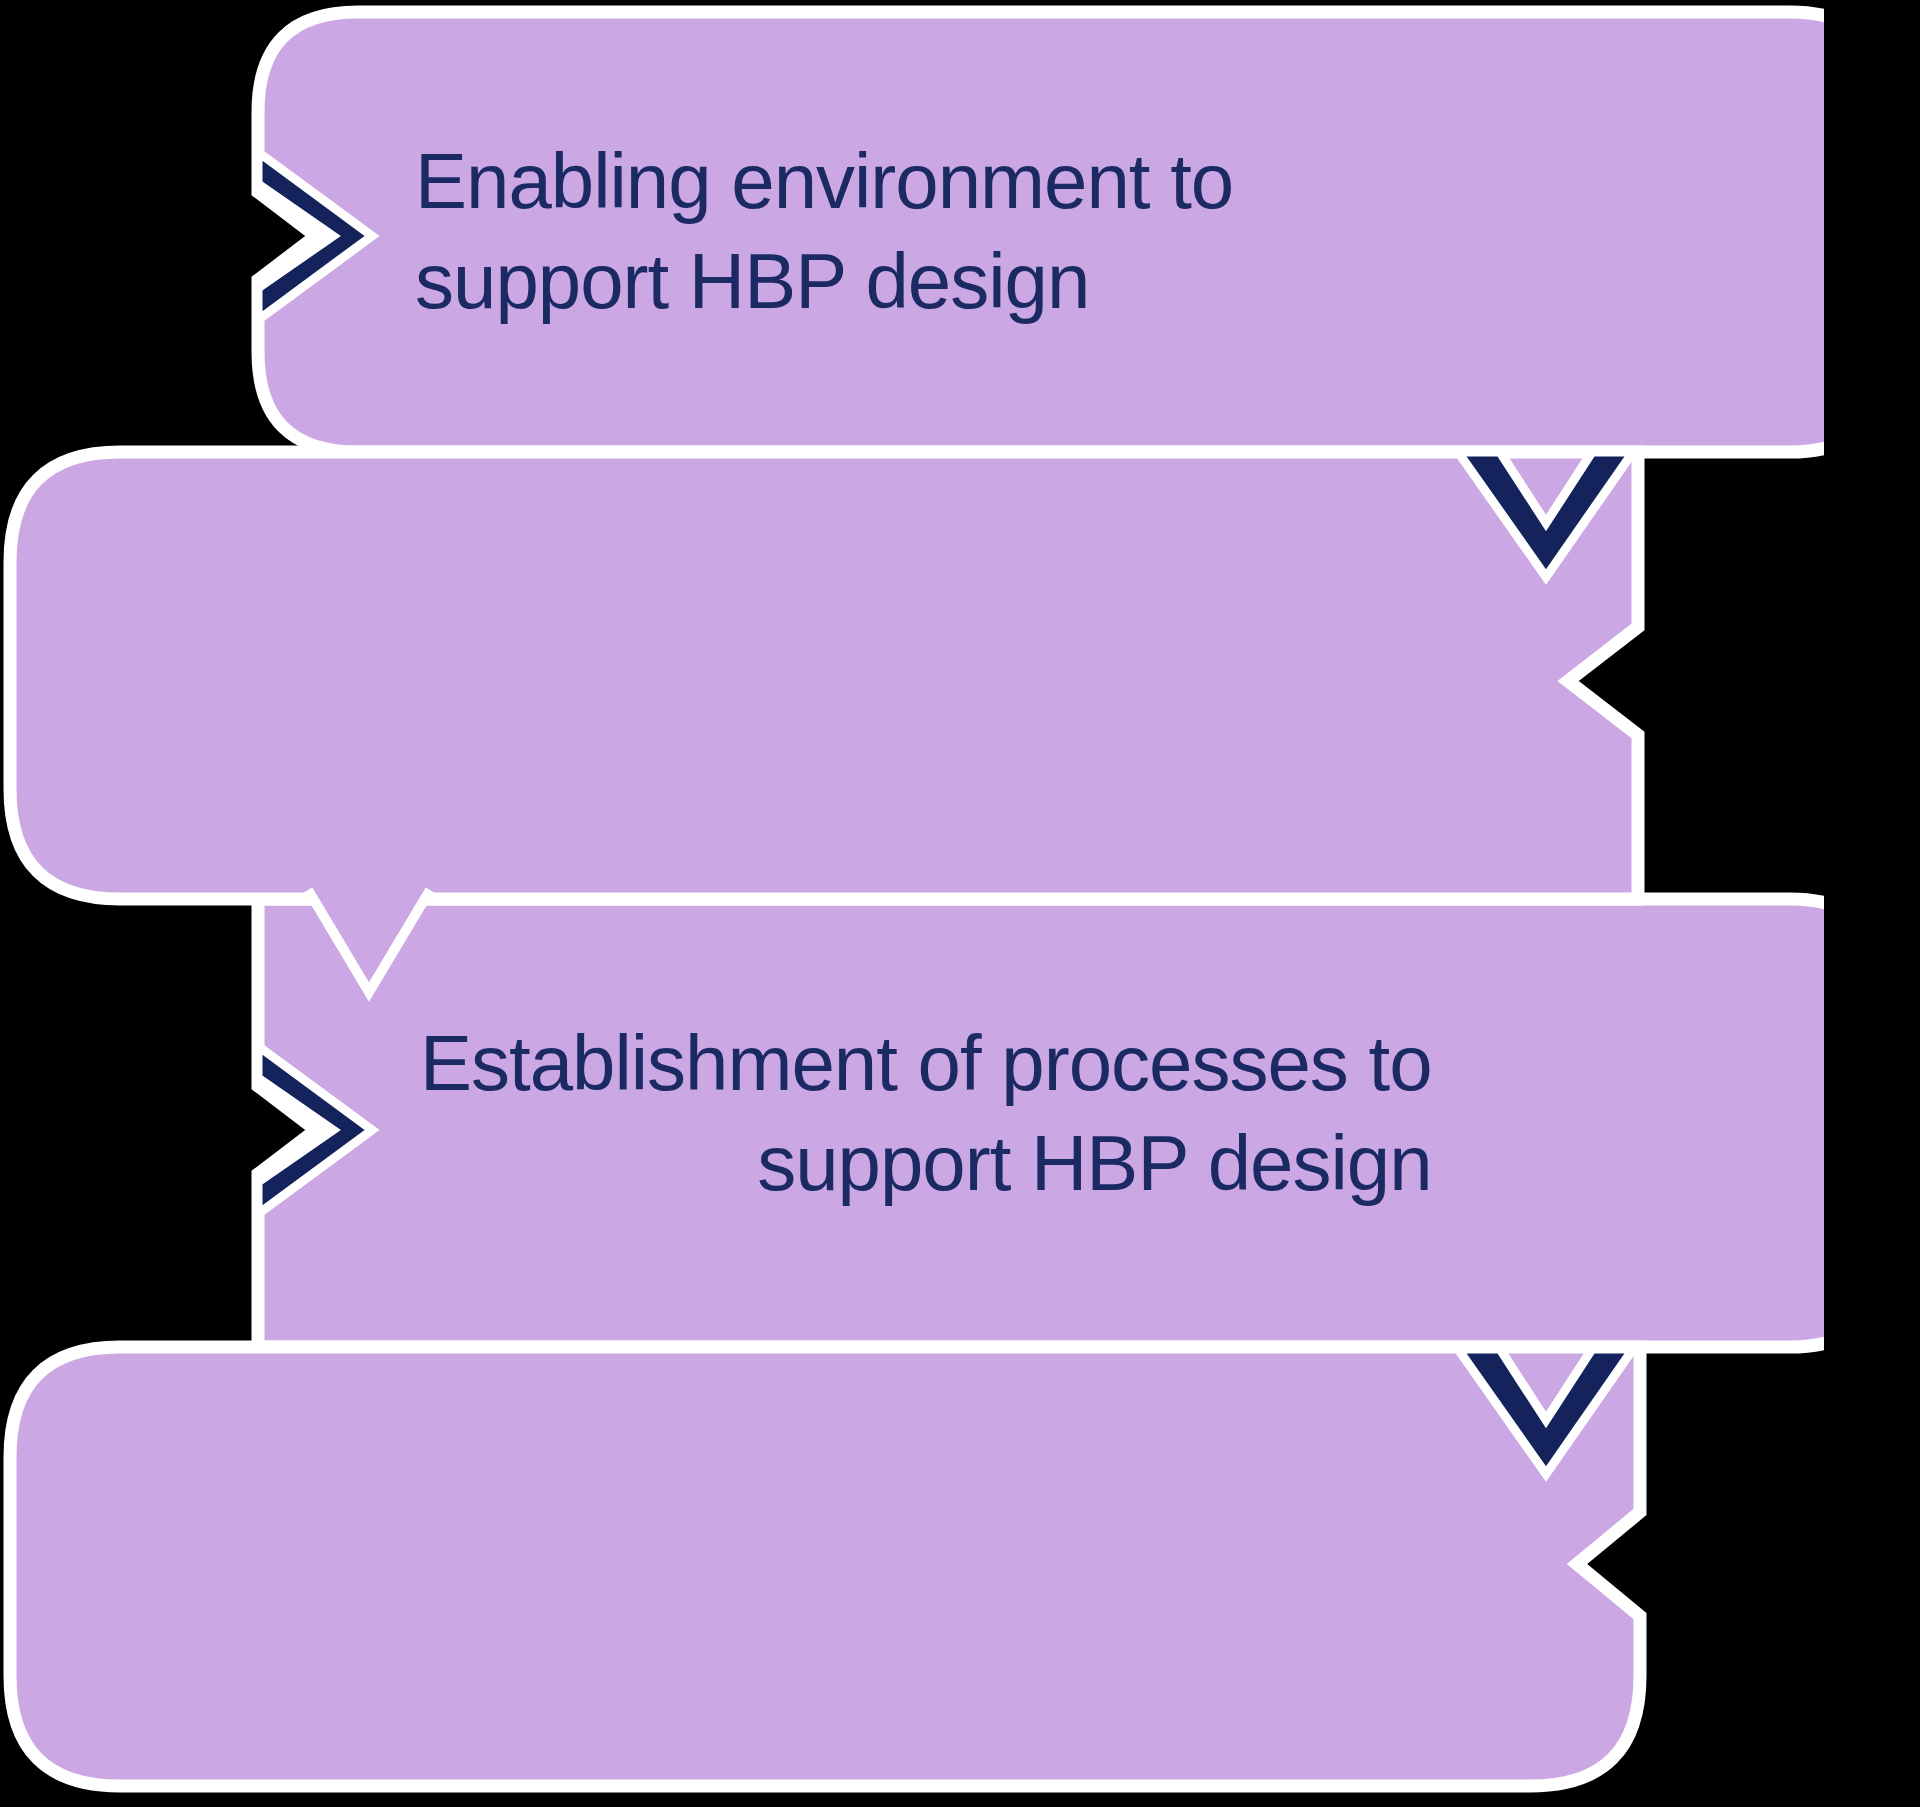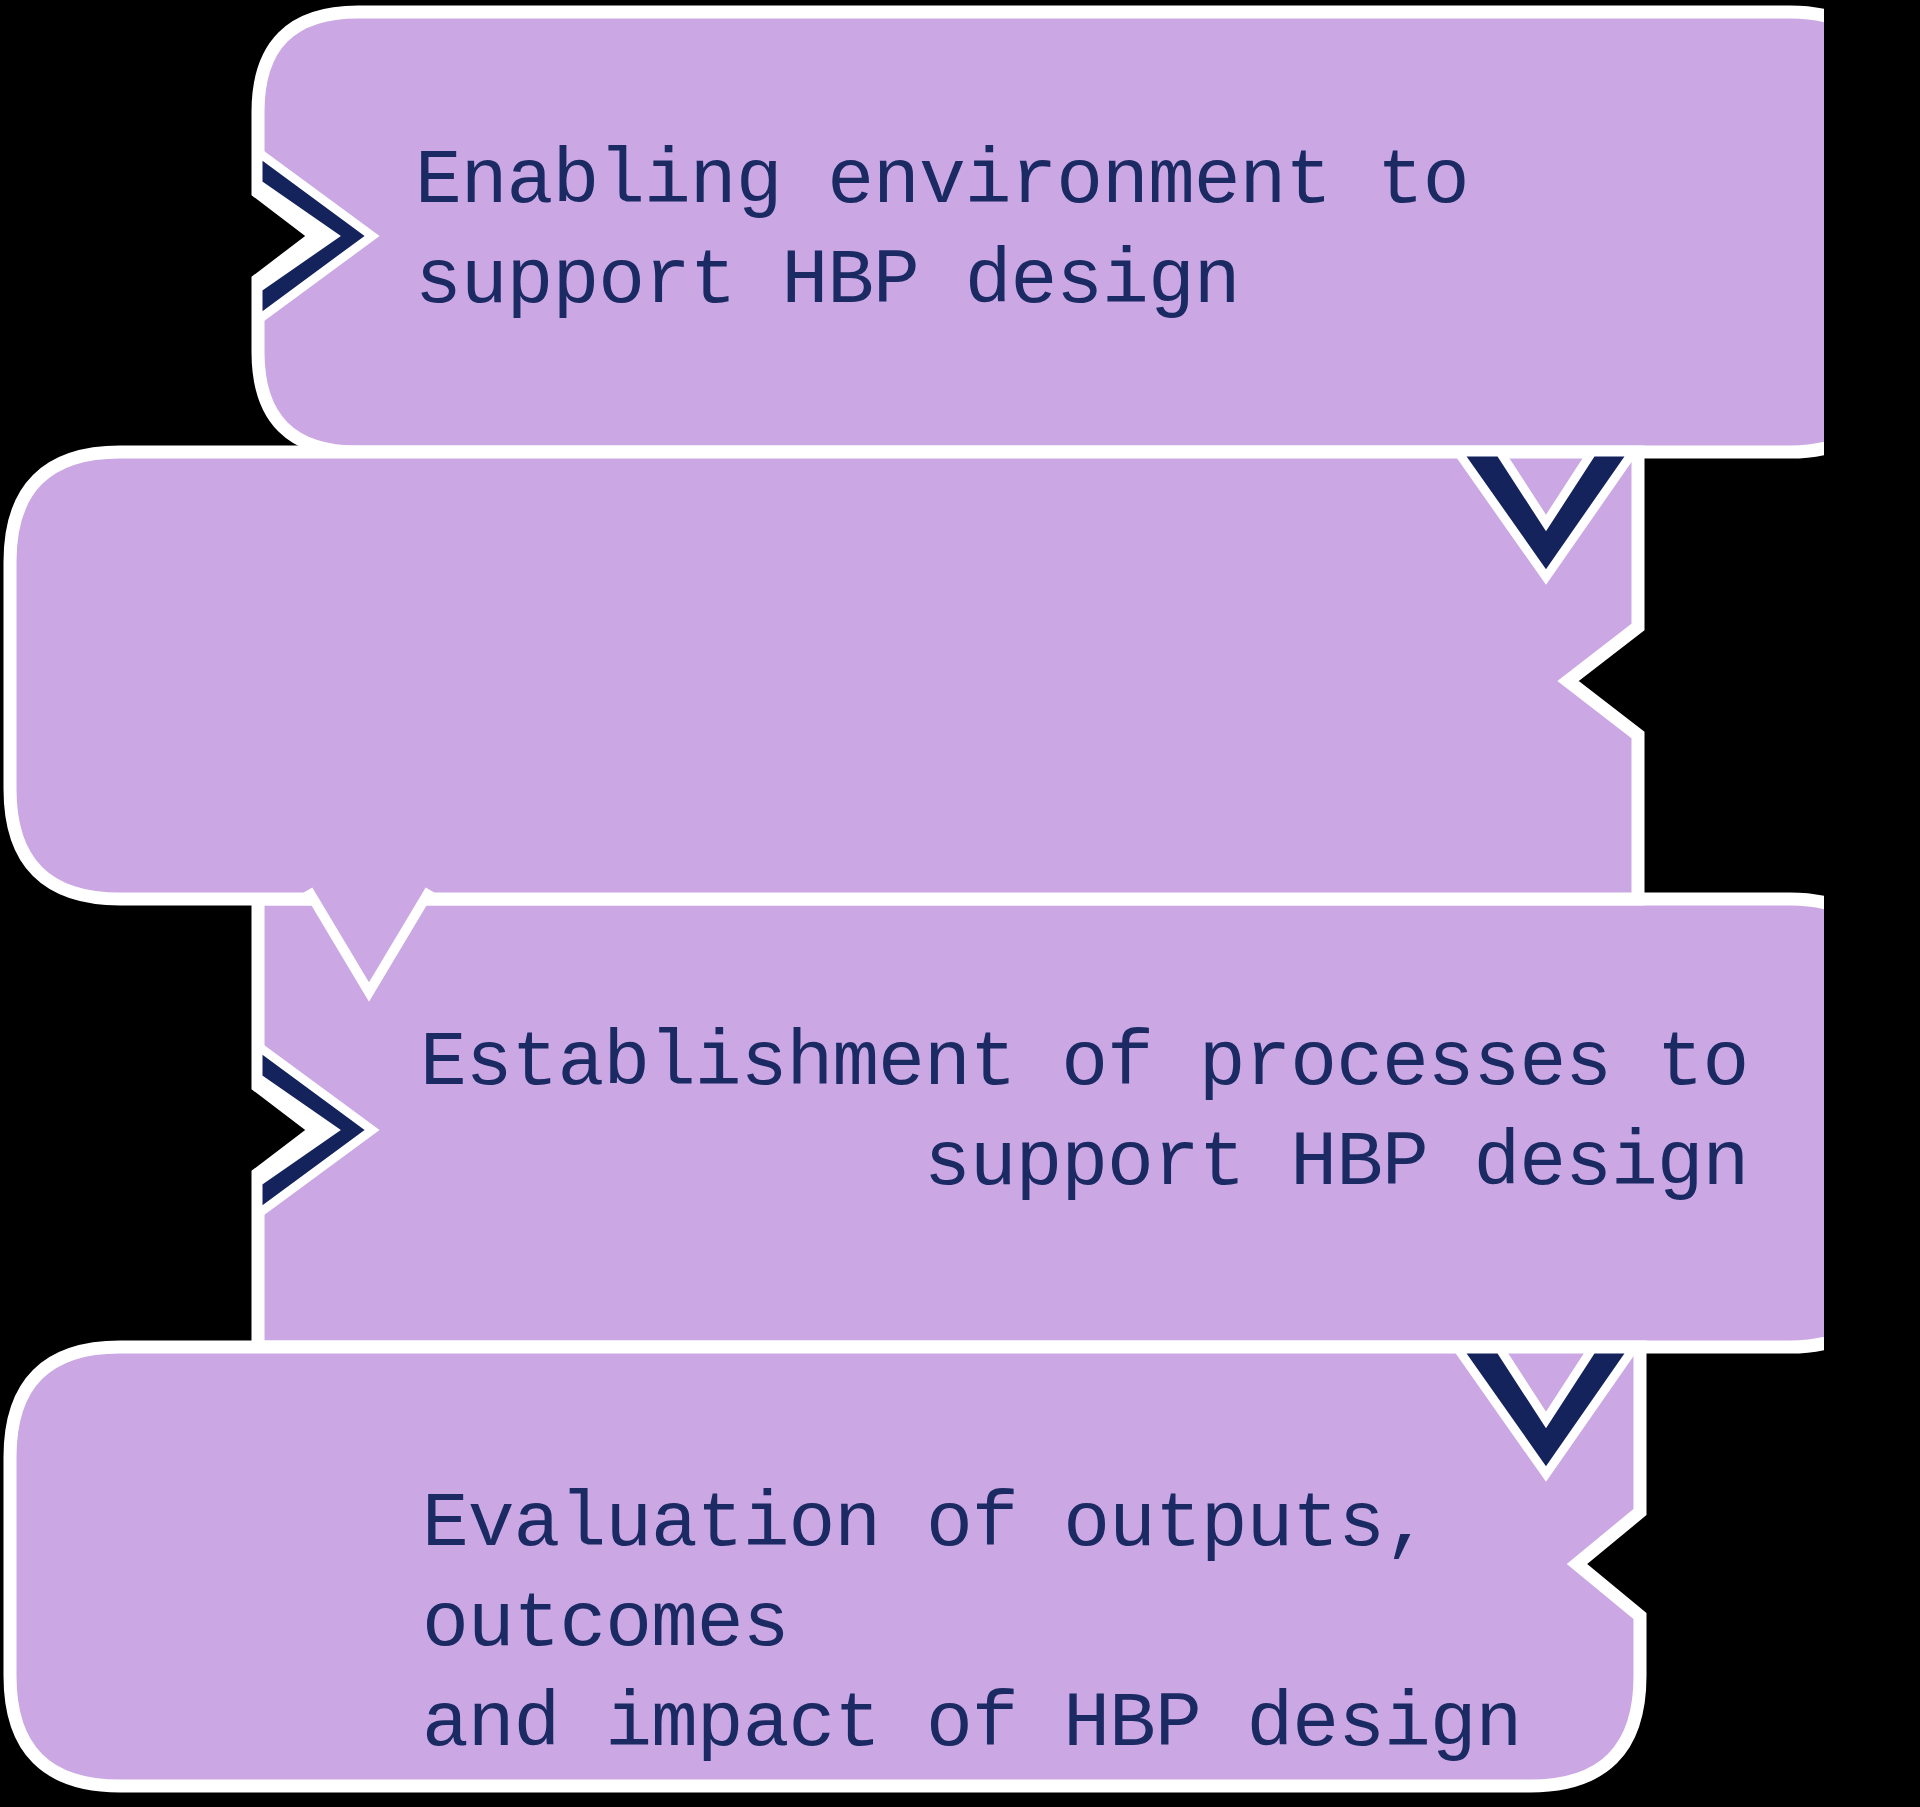--- a/index.html
+++ b/index.html
@@ -17,7 +17,7 @@
     height: 1807px;
     background: var(--background);
     overflow: hidden;
-    font-family: Liberation Mono, monospace;
+    font-family: Liberation Sans, sans-serif;
   }
   .shapes { position: absolute; left: 0; top: 0; }
   .box  { fill: var(--box_fill); stroke: var(--outline); stroke-width: 13; stroke-linejoin: miter; stroke-miterlimit: 12; }

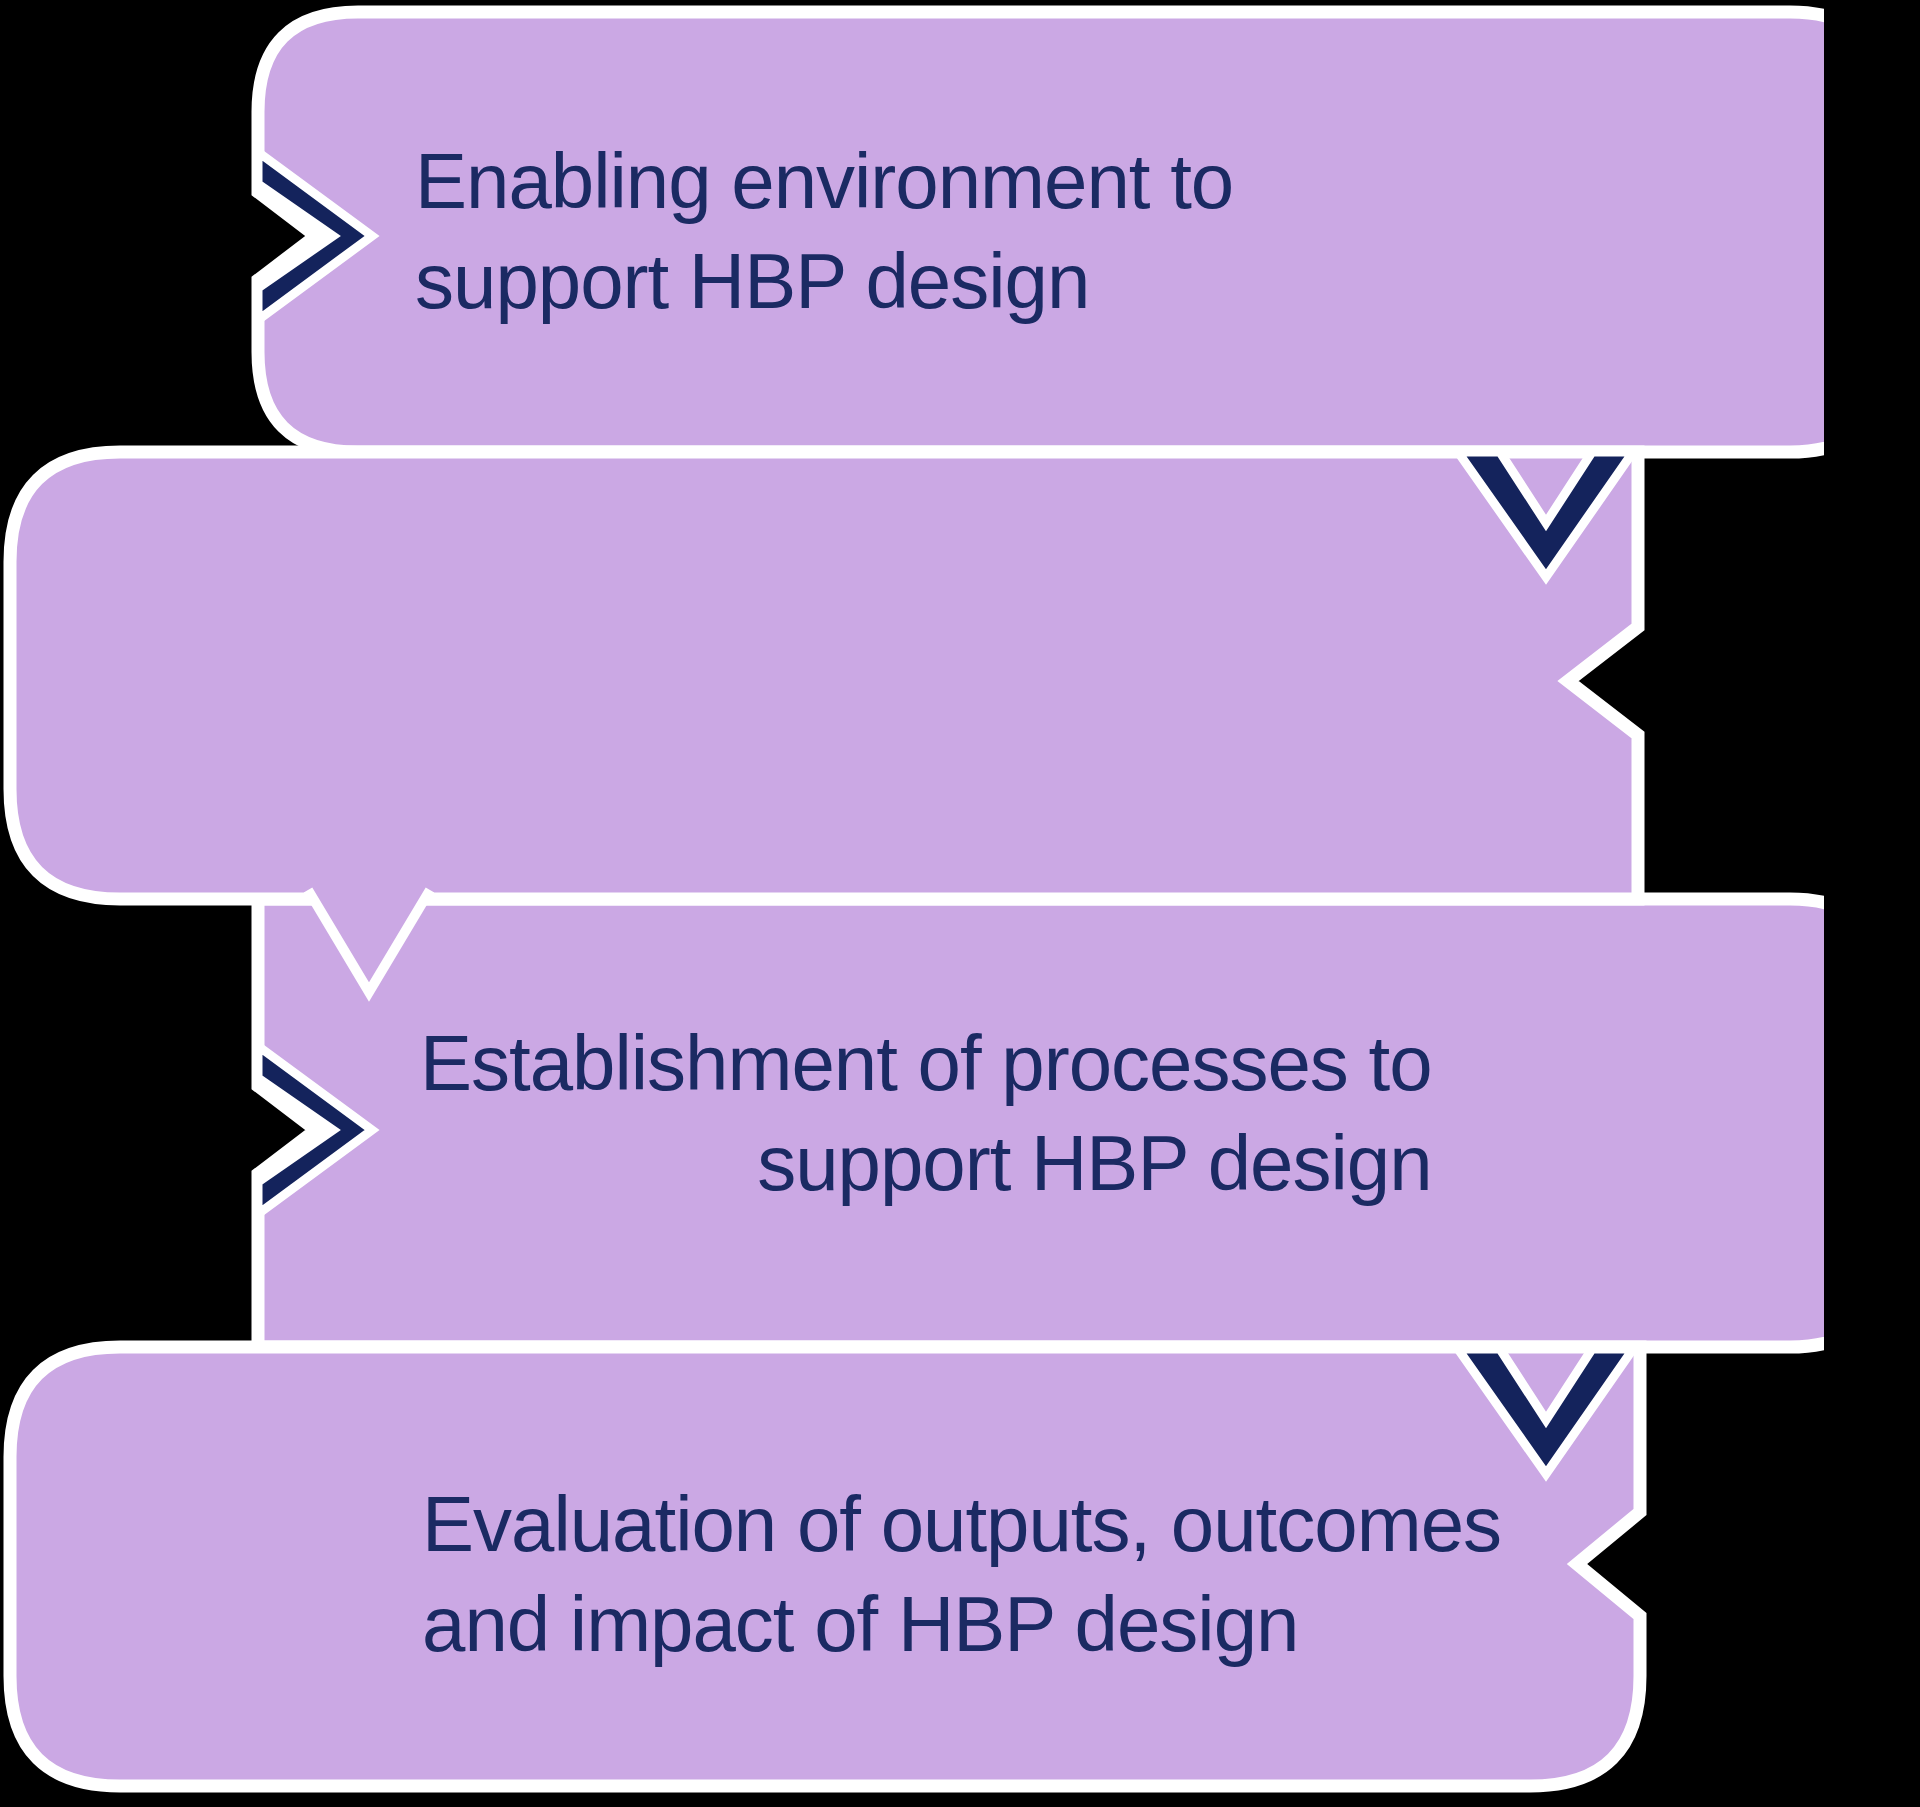--- a/index.html
+++ b/index.html
@@ -69,8 +69,6 @@
 support HBP design</div>
   <div class="label label-3">Establishment of processes to
 support HBP design</div>
-  <div class="label label-4">Evaluation of outputs, outcomes
-and impact of HBP design</div>
 
 </div>
 

